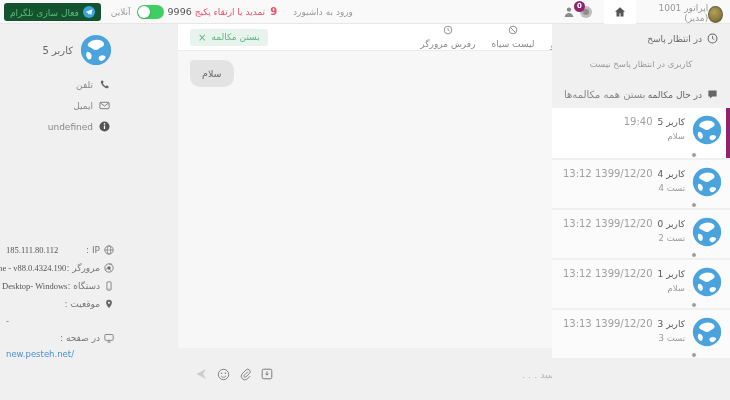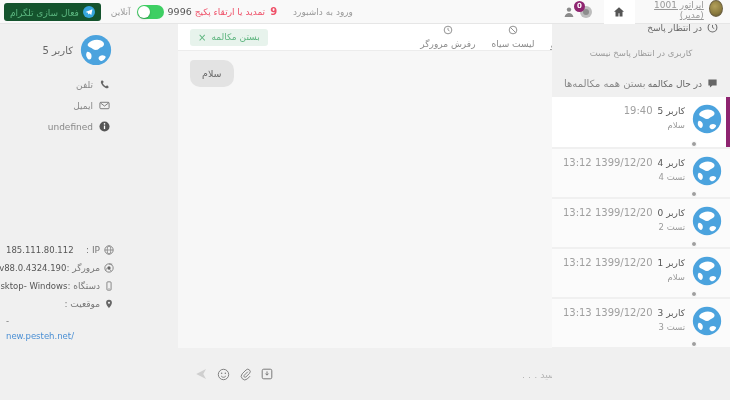--- a/index.html
+++ b/index.html
@@ -9,7 +9,7 @@
 
   
   .topbar { position:absolute; top:0; right:0; left:0; height:24px; background:#f9f9f9; border-bottom:1px solid #e6e6e6; display:flex; align-items:center; font-size:9px; color:#999; z-index:5; }
-  .op-chip { display:flex; align-items:flex-start; gap:5px; padding:0 7px; height:100%; cursor:pointer;text-decoration:underline; }
+  .op-chip { display:flex; align-items:flex-end; padding:0 7px; height:100%; cursor:pointer; }
   .op-avatar { width:17px; height:17px; border-radius:50%; background:radial-gradient(circle at 40% 35%, #b3a05a, #8a7a3e 60%, #5c5130); border:1px solid #6d6143; }
   .home-btn { width:37px; height:24px; background:#fff; display:flex; align-items:center; justify-content:center; cursor:pointer; }
   .notif-btn { position:relative; margin:0 11px 0 4px; cursor:pointer; }

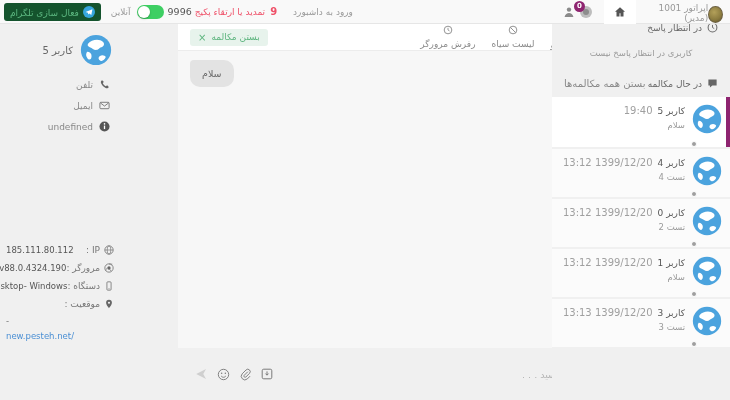--- a/index.html
+++ b/index.html
@@ -51,7 +51,7 @@
   .composer-icons > span { cursor:pointer; }
 
   
-  .convs { position:absolute; top:12px; right:0; bottom:0; width:178px; background:#f0f0f0; font-size:9px; }
+  .convs { position:absolute; top:23px; right:0; bottom:0; width:178px; background:#f0f0f0; font-size:9px; }
   .sec-header { display:flex; align-items:center; gap:5px; padding:10px 12px 6px; color:#666; }
   .waiting-empty { text-align:center; color:#9a9a9a; font-size:8.5px; padding:9px 4px 13px; }
   .active-header { display:flex; align-items:center; justify-content:space-between; padding:7px 12px 8px; color:#666; }

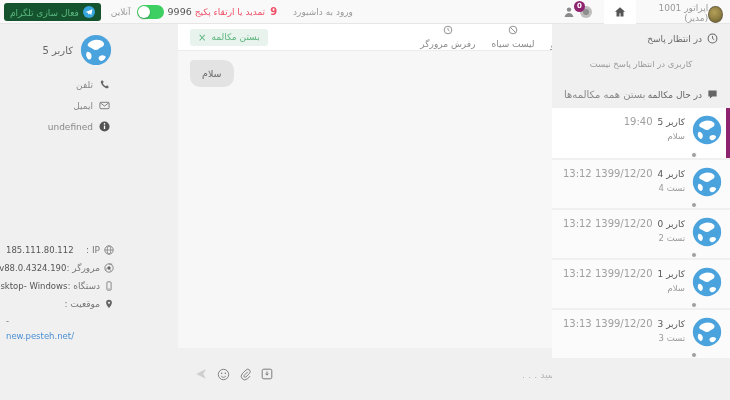--- a/index.html
+++ b/index.html
@@ -33,7 +33,7 @@
   .v-details { margin-top:104px; }
   .detail-row { display:flex; align-items:center; justify-content:space-between; padding:4px 8px 4px 6px; }
   .detail-label { display:flex; align-items:flex-end; gap:4px; color:#777; white-space:nowrap; }
-  .detail-value { direction:ltr; text-align:left; color:#555; font-size:8.5px; white-space:nowrap; }
+  .detail-value { direction:ltr; text-align:left; color:#555; font-size:8.5px; white-space:nowrap;font-family:Liberation Serif, serif; }
   .value-line { padding:3px 6px; direction:ltr; text-align:left; color:#777; font-size:8.5px; }
   .page-link { padding:2px 6px; direction:ltr; text-align:left; color:#4a8fd4; font-size:8.5px; cursor:pointer; }
 

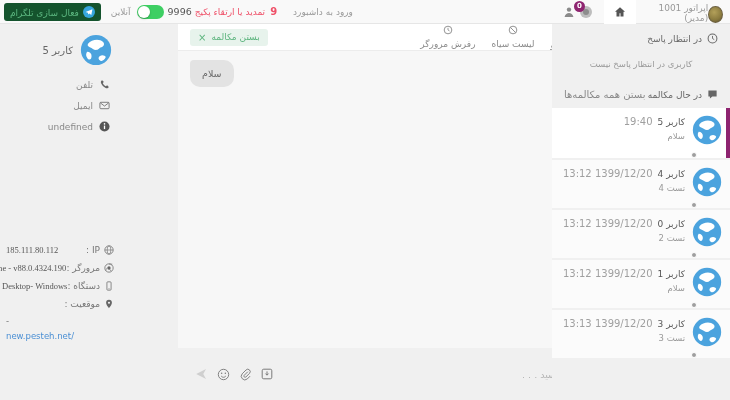--- a/index.html
+++ b/index.html
@@ -210,6 +210,17 @@
       <span class="detail-value"></span>
     </div>
     <div class="value-line">-</div>
+    <div class="detail-row">
+      <span class="detail-label">
+          <span>
+            <svg width="10" height="10" viewBox="0 0 12 12">
+              <rect x="1" y="1.8" width="10" height="7" rx="1" fill="none" stroke="#666" stroke-width=".9"></rect>
+              <path d="M4 11h4M6 8.8V11" stroke="#666" stroke-width=".8"></path>
+            </svg>
+          </span>
+          <span>در صفحه :</span>
+        </span>
+    </div>
     <div class="page-link">new.pesteh.net/</div>
   </div>
 </div>

